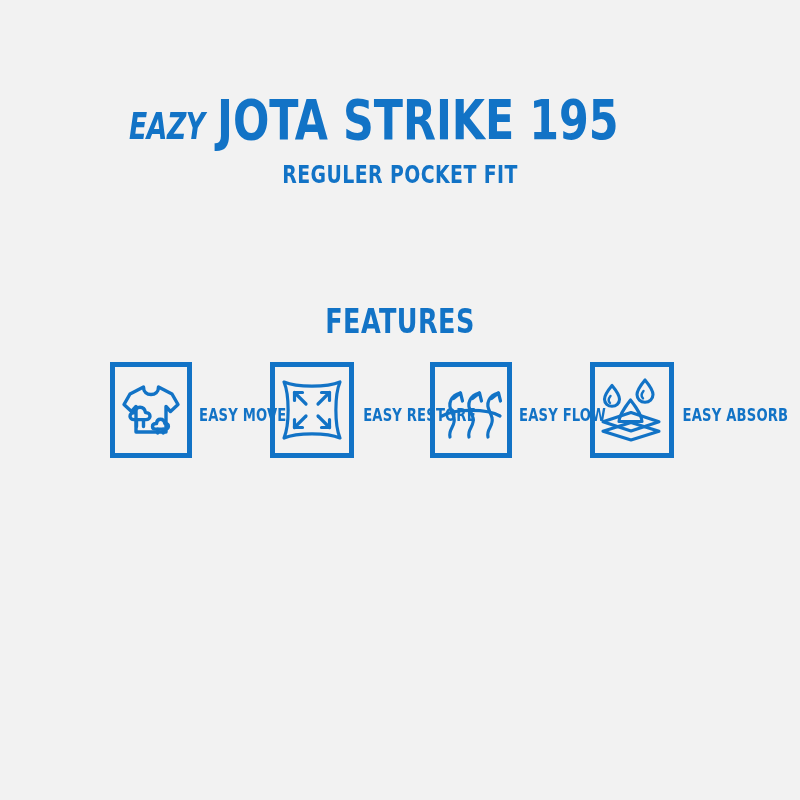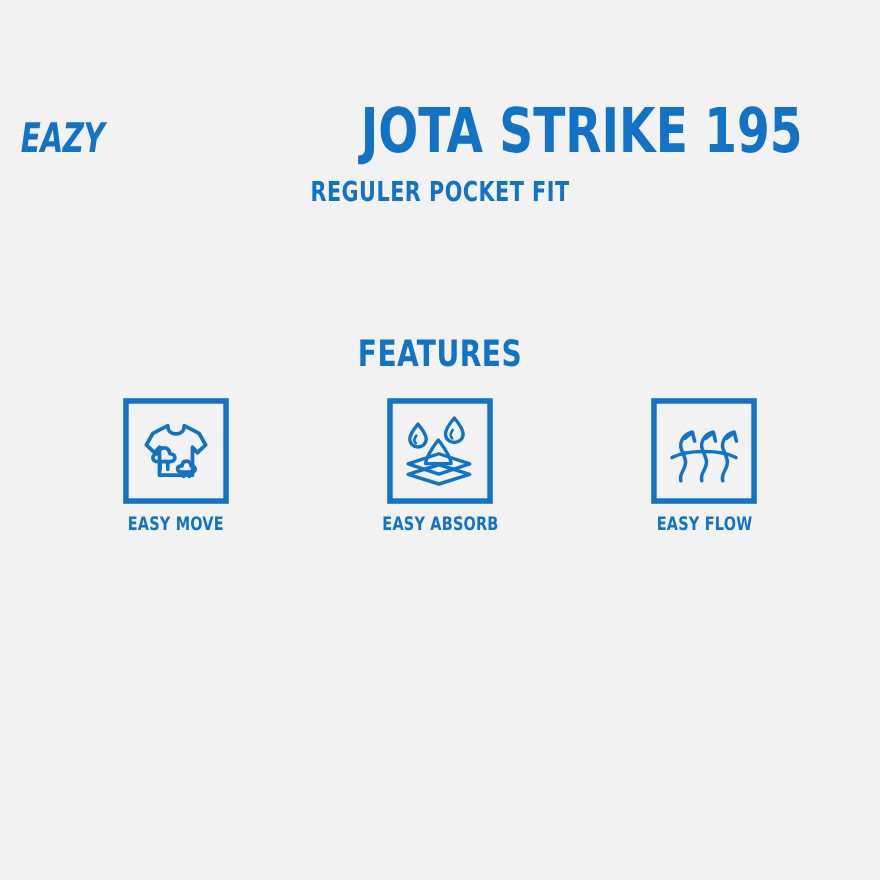--- a/index.html
+++ b/index.html
@@ -33,7 +33,7 @@
   .title-line {
     display: flex;
     align-items: baseline;
-    justify-content: space-between;
+    justify-content: center;
     gap: 12px;
     color: #1273c6;
     white-space: nowrap;

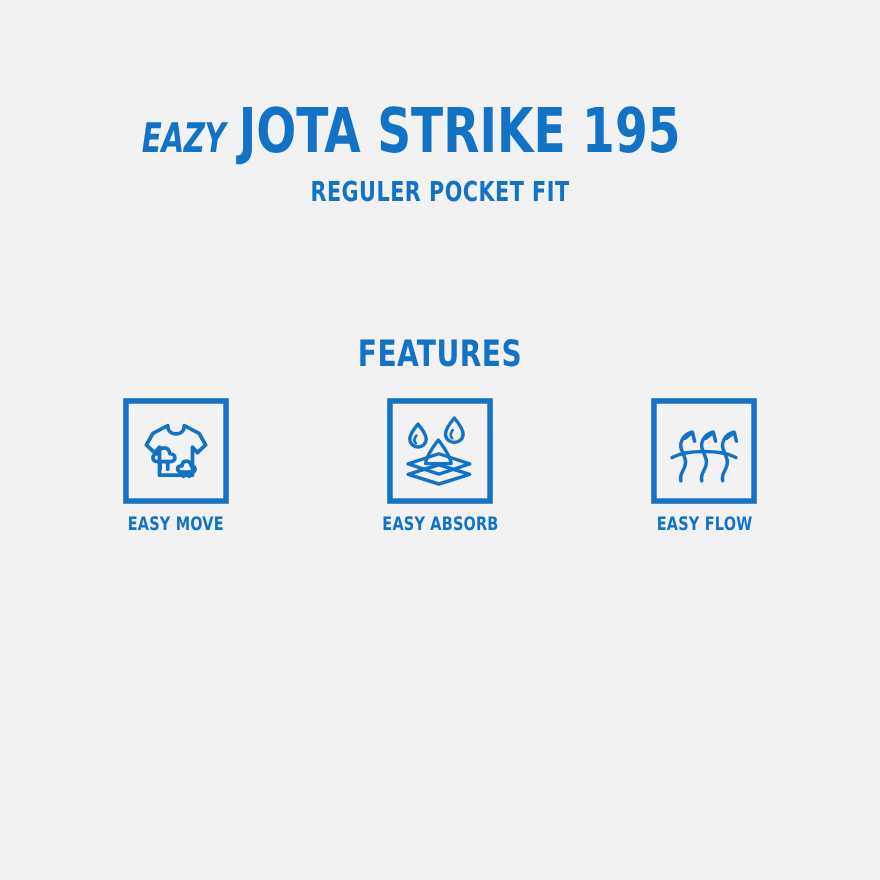--- a/index.html
+++ b/index.html
@@ -97,7 +97,7 @@
 
   .feature {
     display: flex;
-    flex-direction: column;
+    flex-direction: row;
     align-items: center;
     width: 100px;
   }

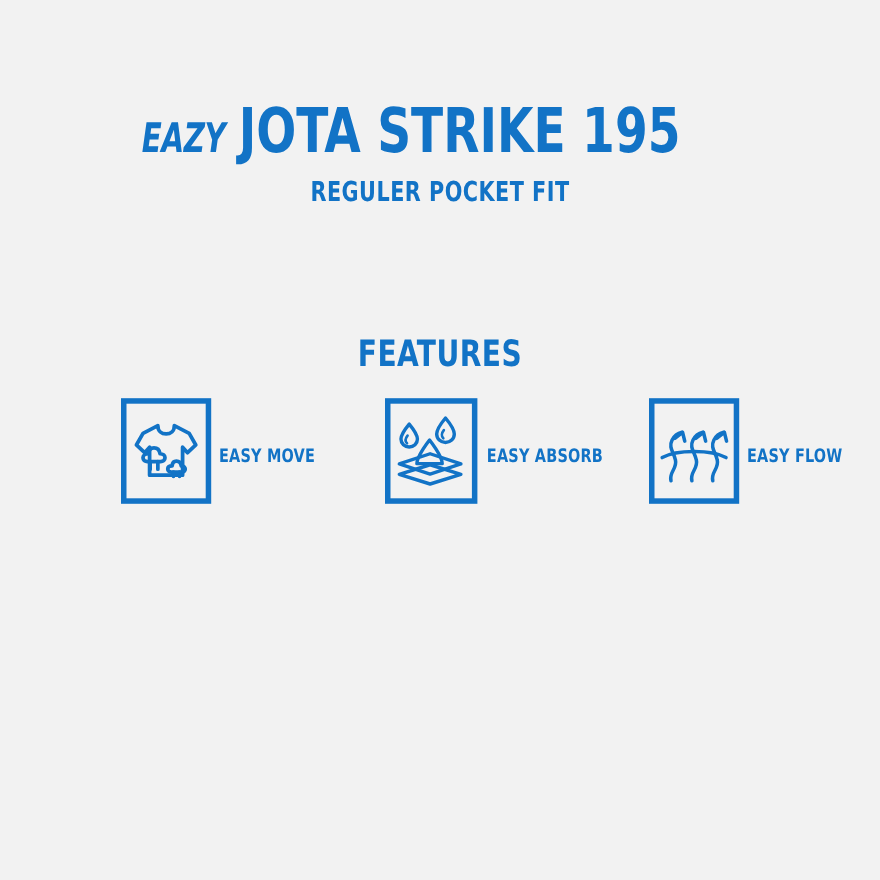--- a/index.html
+++ b/index.html
@@ -192,6 +192,29 @@
     </div>
 
 
+    <div class="feature">
+      <div class="icon-box">
+        <span>
+          <svg width="74" height="74" viewBox="0 0 74 74" fill="none" stroke="#1273c6" stroke-width="3.2" stroke-linecap="round" stroke-linejoin="round">
+
+            <path d="M9 9 C22 14.5 52 14.5 65 9 C59.5 22 59.5 52 65 65 C52 59.5 22 59.5 9 65 C14.5 52 14.5 22 9 9 Z"></path>
+
+            <path d="M31 31 L19.5 19.5"></path>
+            <path d="M19.5 27.5 L19.5 19.5 L27.5 19.5"></path>
+
+            <path d="M43 31 L54.5 19.5"></path>
+            <path d="M46.5 19.5 L54.5 19.5 L54.5 27.5"></path>
+
+            <path d="M31 43 L19.5 54.5"></path>
+            <path d="M19.5 46.5 L19.5 54.5 L27.5 54.5"></path>
+
+            <path d="M43 43 L54.5 54.5"></path>
+            <path d="M46.5 54.5 L54.5 54.5 L54.5 46.5"></path>
+          </svg>
+        </span>
+      </div>
+      <div class="feature-label">EASY RESTORE</div>
+    </div>
 
     <div class="feature">
       <div class="icon-box">

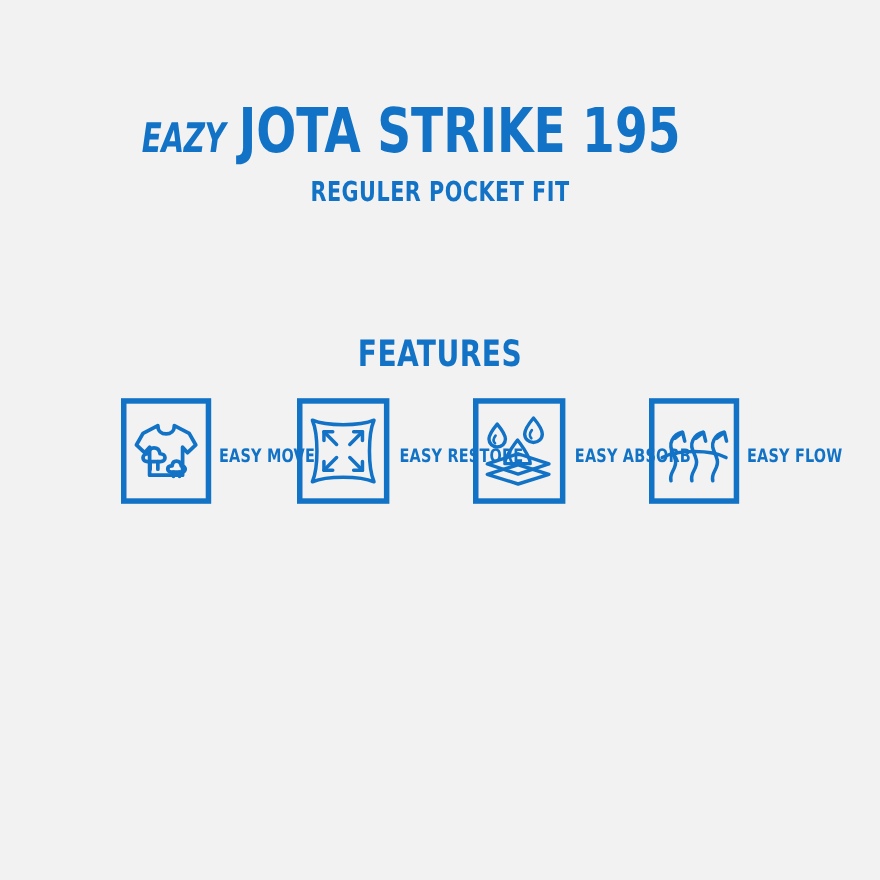--- a/index.html
+++ b/index.html
@@ -219,6 +219,27 @@
     <div class="feature">
       <div class="icon-box">
         <span>
+          <svg width="72" height="72" viewBox="0 0 72 72" fill="none" stroke="#1273c6" stroke-width="3.2" stroke-linecap="round" stroke-linejoin="round">
+
+            <path d="M7 42 C20 34.5 52 34.5 65 42"></path>
+
+            <path d="M15 63 C13 55 21 52 19 44 C17.5 37 12.5 33 16 26 C17.8 22.5 21 20 25 19"></path>
+            <path d="M18.5 24.5 L25.5 19 L27.5 27"></path>
+
+            <path d="M34 63 C32 55 40 52 38 44 C36.5 37 31.5 33 35 26 C36.8 22.5 40 20 44 19"></path>
+            <path d="M37.5 24.5 L44.5 19 L46.5 27"></path>
+
+            <path d="M53 63 C51 55 59 52 57 44 C55.5 37 50.5 33 54 26 C55.8 22.5 59 20 63 19"></path>
+            <path d="M56.5 24.5 L63.5 19 L65.5 27"></path>
+          </svg>
+        </span>
+      </div>
+      <div class="feature-label">EASY FLOW</div>
+    </div>
+
+    <div class="feature">
+      <div class="icon-box">
+        <span>
           <svg width="74" height="74" viewBox="0 0 74 74" fill="none" stroke="#1273c6" stroke-width="3.1" stroke-linecap="round" stroke-linejoin="round">
 
             <path d="M17 12.5 C17 12.5 9.5 21.5 9.5 26.2 C9.5 30.3 12.9 33.3 17 33.3 C21.1 33.3 24.5 30.3 24.5 26.2 C24.5 21.5 17 12.5 17 12.5 Z"></path>
@@ -238,27 +259,6 @@
       <div class="feature-label">EASY ABSORB</div>
     </div>
 
-    <div class="feature">
-      <div class="icon-box">
-        <span>
-          <svg width="72" height="72" viewBox="0 0 72 72" fill="none" stroke="#1273c6" stroke-width="3.2" stroke-linecap="round" stroke-linejoin="round">
-
-            <path d="M7 42 C20 34.5 52 34.5 65 42"></path>
-
-            <path d="M15 63 C13 55 21 52 19 44 C17.5 37 12.5 33 16 26 C17.8 22.5 21 20 25 19"></path>
-            <path d="M18.5 24.5 L25.5 19 L27.5 27"></path>
-
-            <path d="M34 63 C32 55 40 52 38 44 C36.5 37 31.5 33 35 26 C36.8 22.5 40 20 44 19"></path>
-            <path d="M37.5 24.5 L44.5 19 L46.5 27"></path>
-
-            <path d="M53 63 C51 55 59 52 57 44 C55.5 37 50.5 33 54 26 C55.8 22.5 59 20 63 19"></path>
-            <path d="M56.5 24.5 L63.5 19 L65.5 27"></path>
-          </svg>
-        </span>
-      </div>
-      <div class="feature-label">EASY FLOW</div>
-    </div>
-
   </div>
 
 

